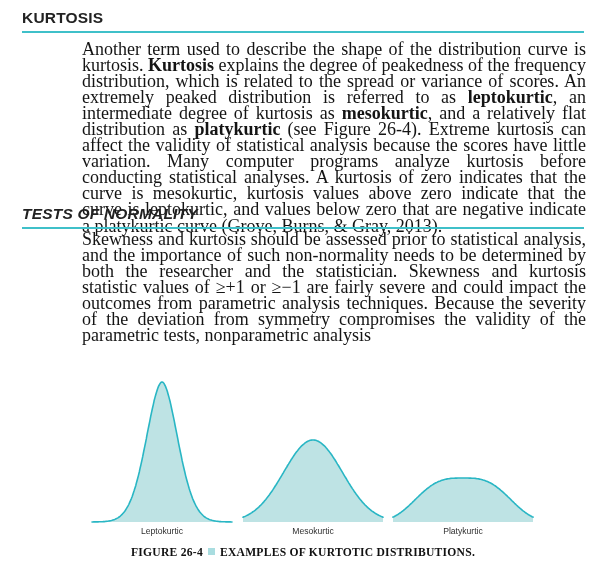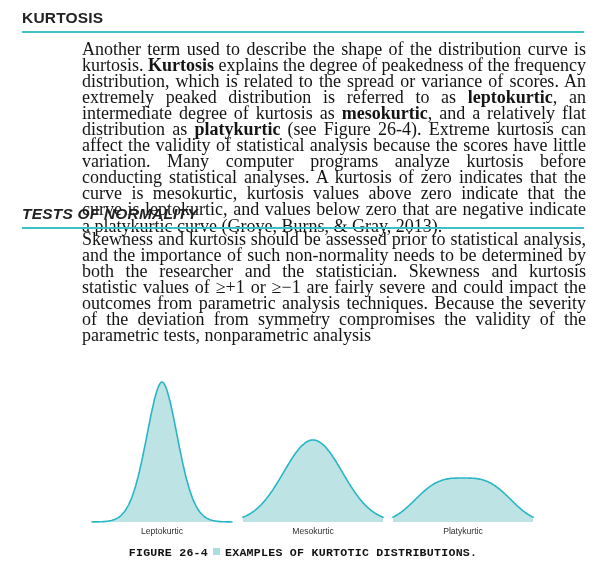--- a/index.html
+++ b/index.html
@@ -102,7 +102,7 @@
     top: 216px;
     width: 606px;
     text-align: center;
-    font-family: Liberation Mono, monospace;
+    font-family: Liberation Serif, serif;
     font-weight: bold;
     font-size: 11.6px;
     letter-spacing: 0.25px;

